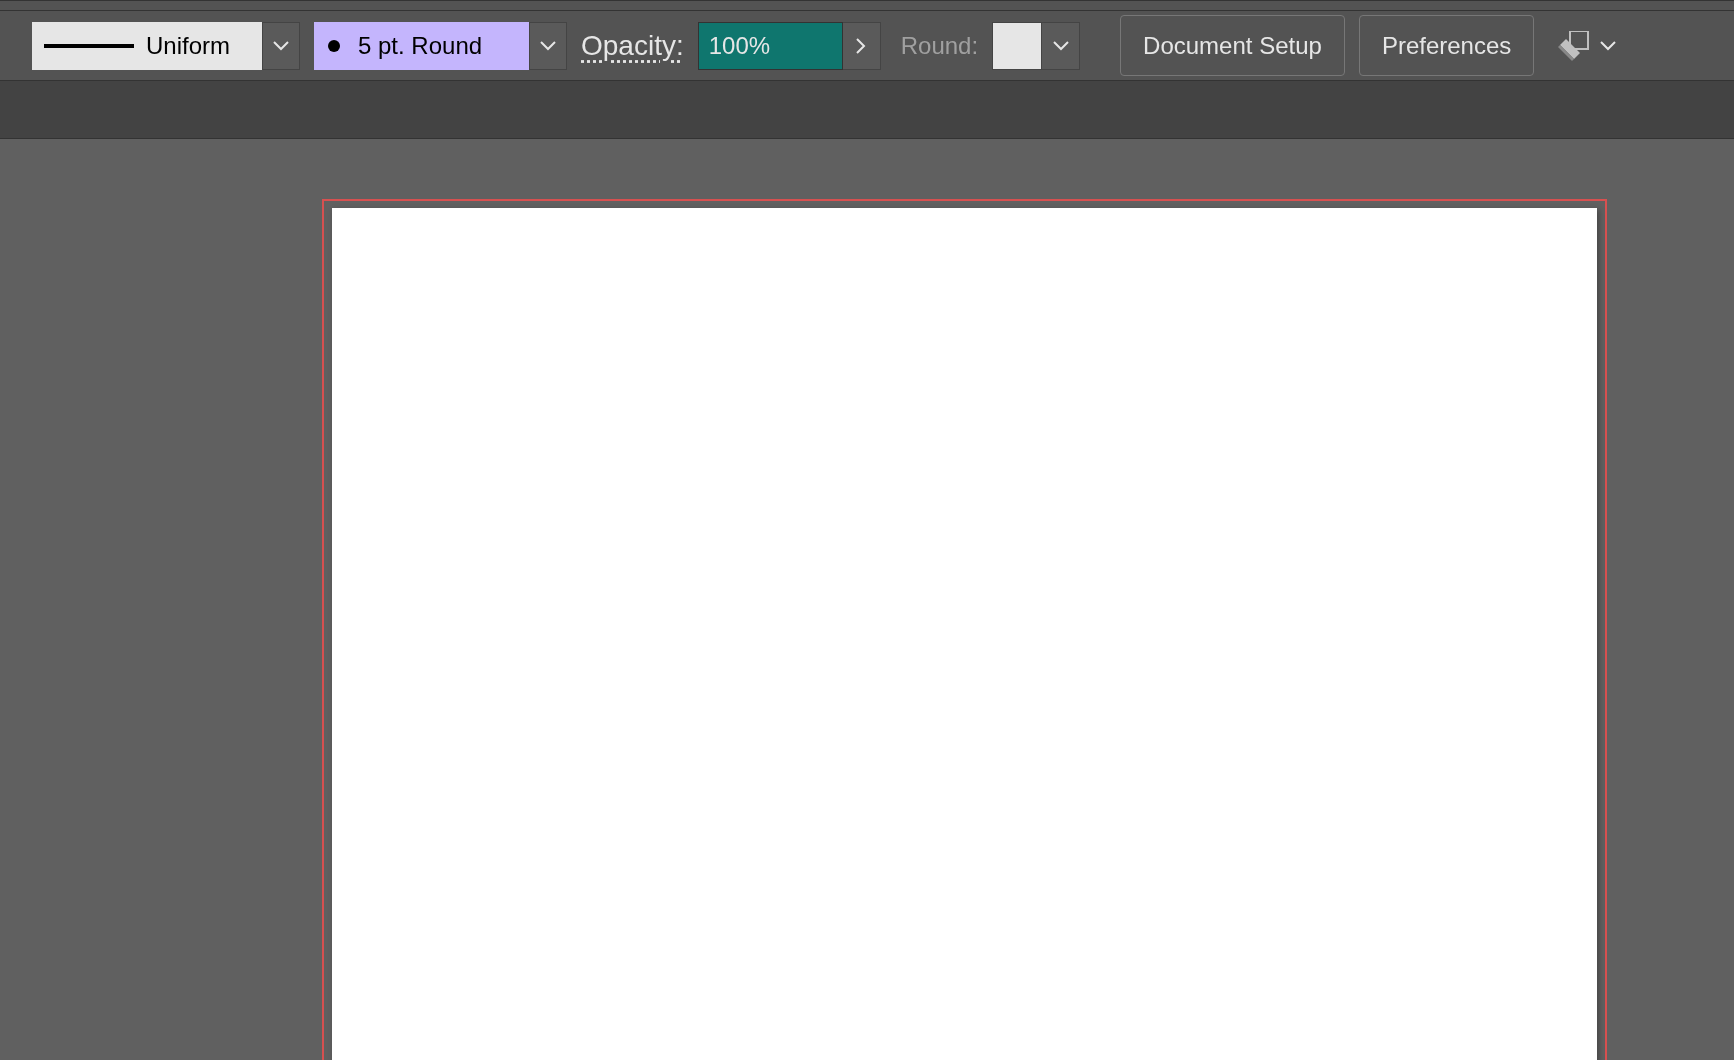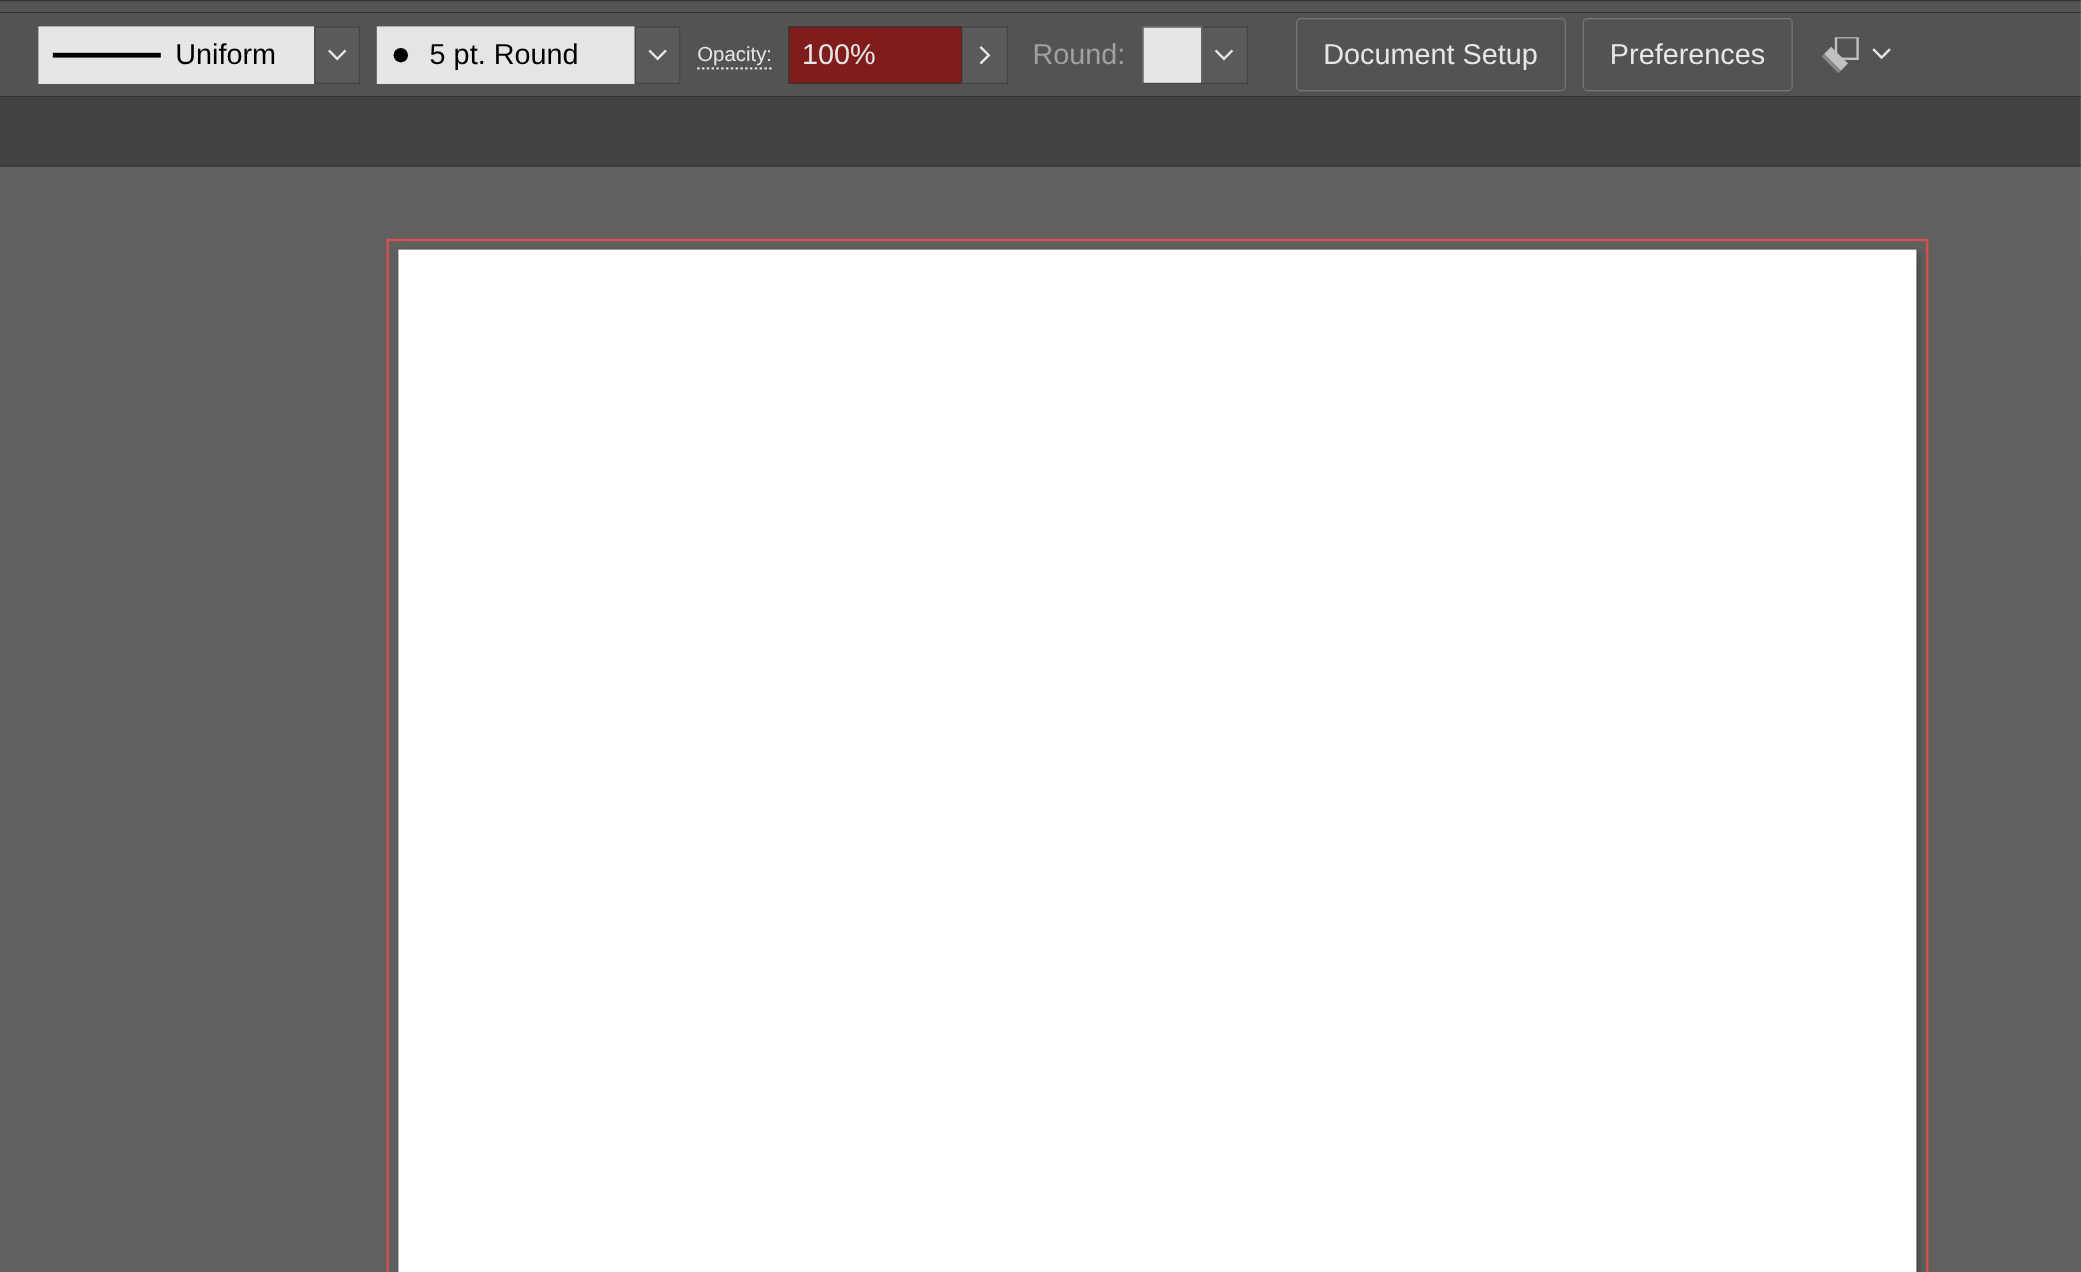--- a/index.html
+++ b/index.html
@@ -81,7 +81,7 @@
     .brush-preset {
       width: 215px;
       height: 48px;
-      background: #e5e5e5;
+      background: #c4b5fd;
       display: flex;
       align-items: center;
       padding: 0 14px;

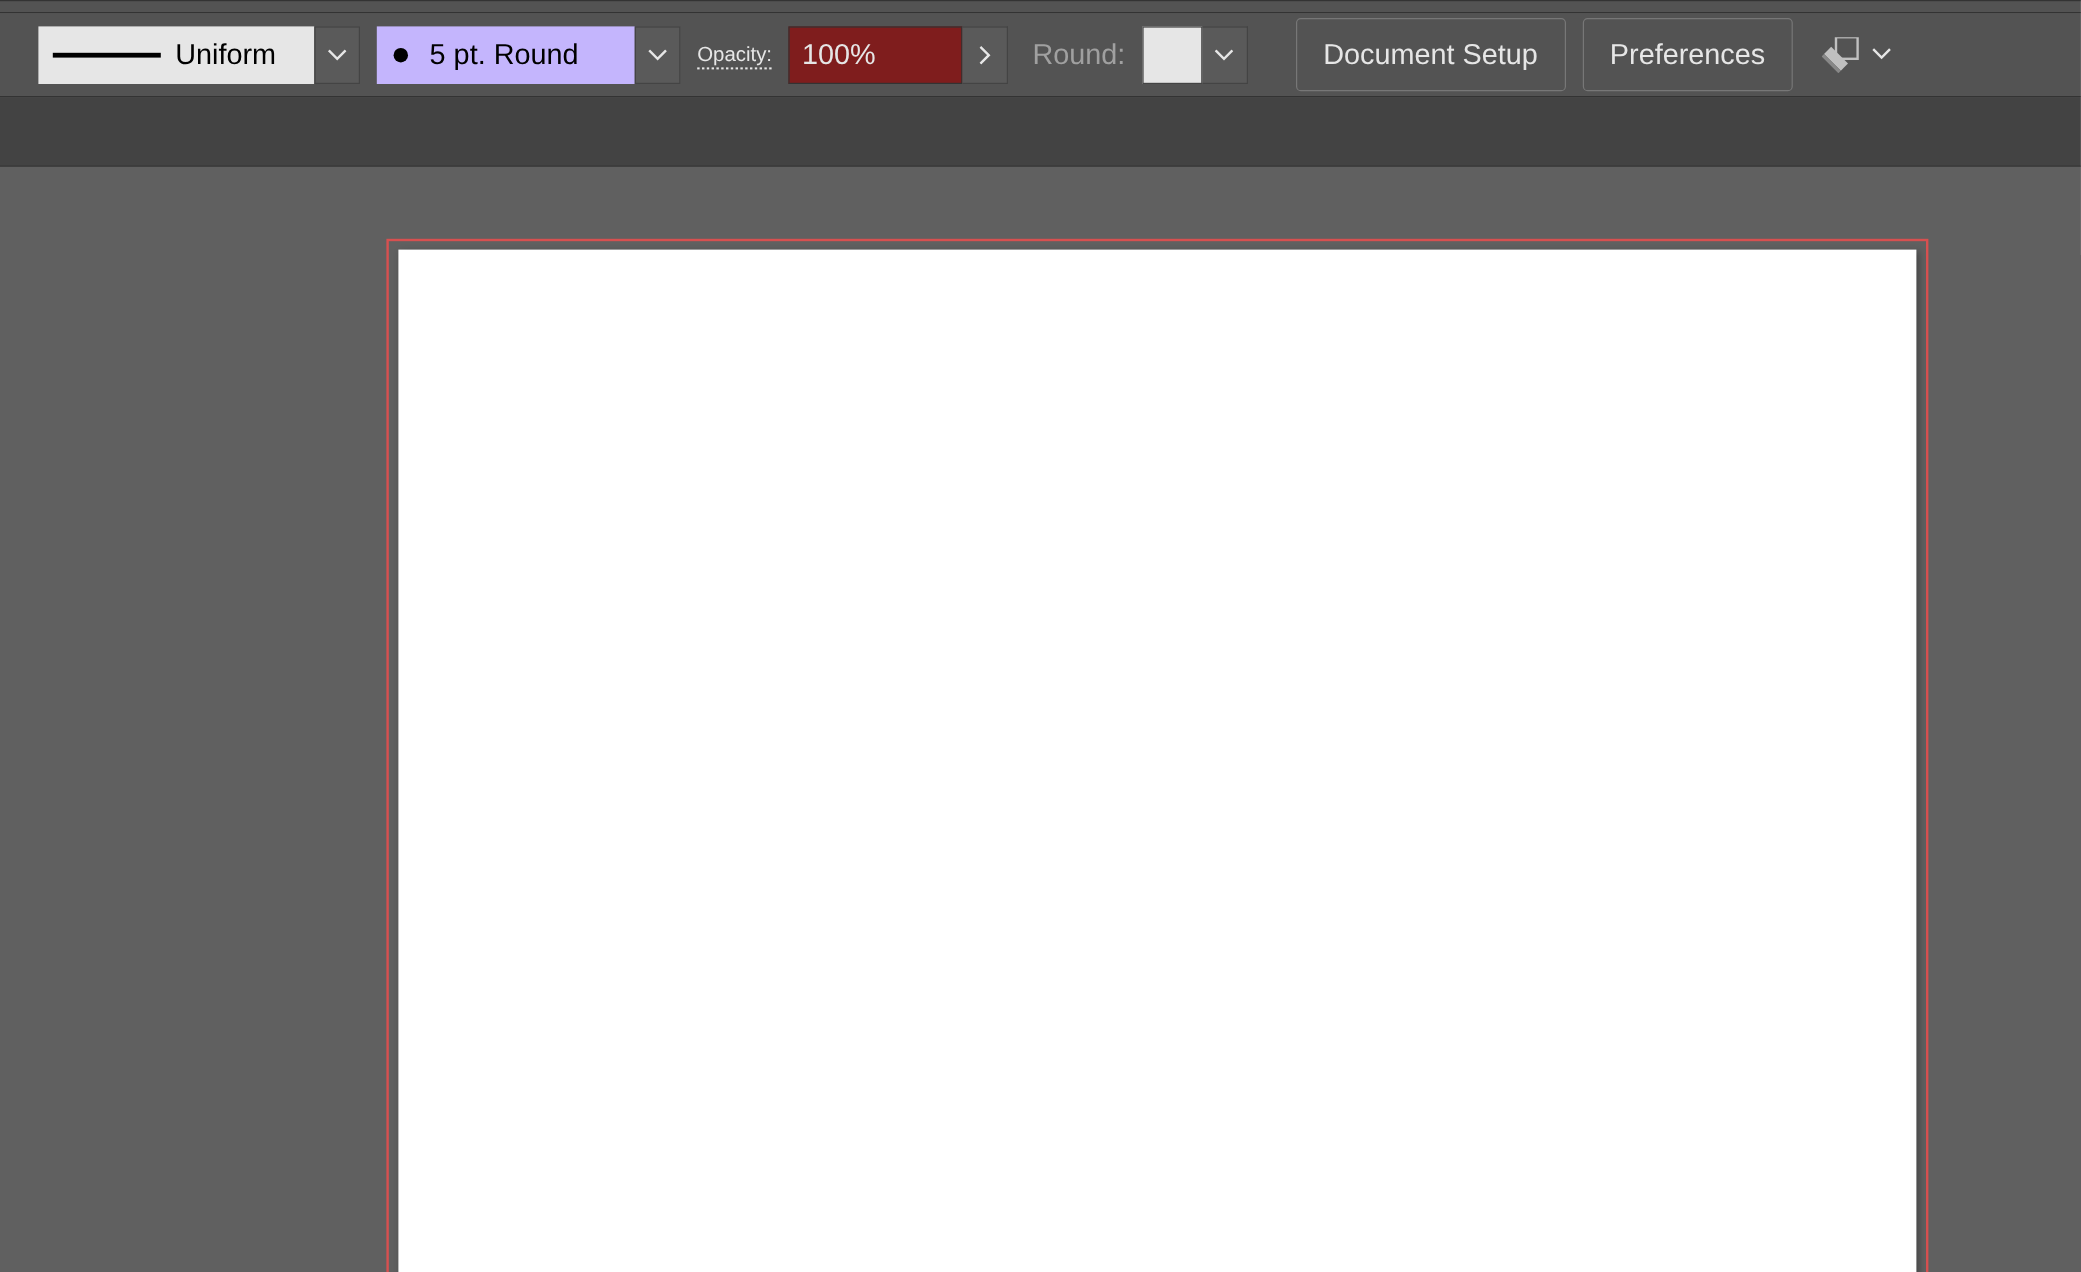--- a/index.html
+++ b/index.html
@@ -102,7 +102,7 @@
     
     .opacity-label {
       color: #e6e6e6;
-      font-size: 17px;
+      font-size: 28px;
       text-decoration: underline;
       text-decoration-style: dotted;
       text-underline-offset: 6px;

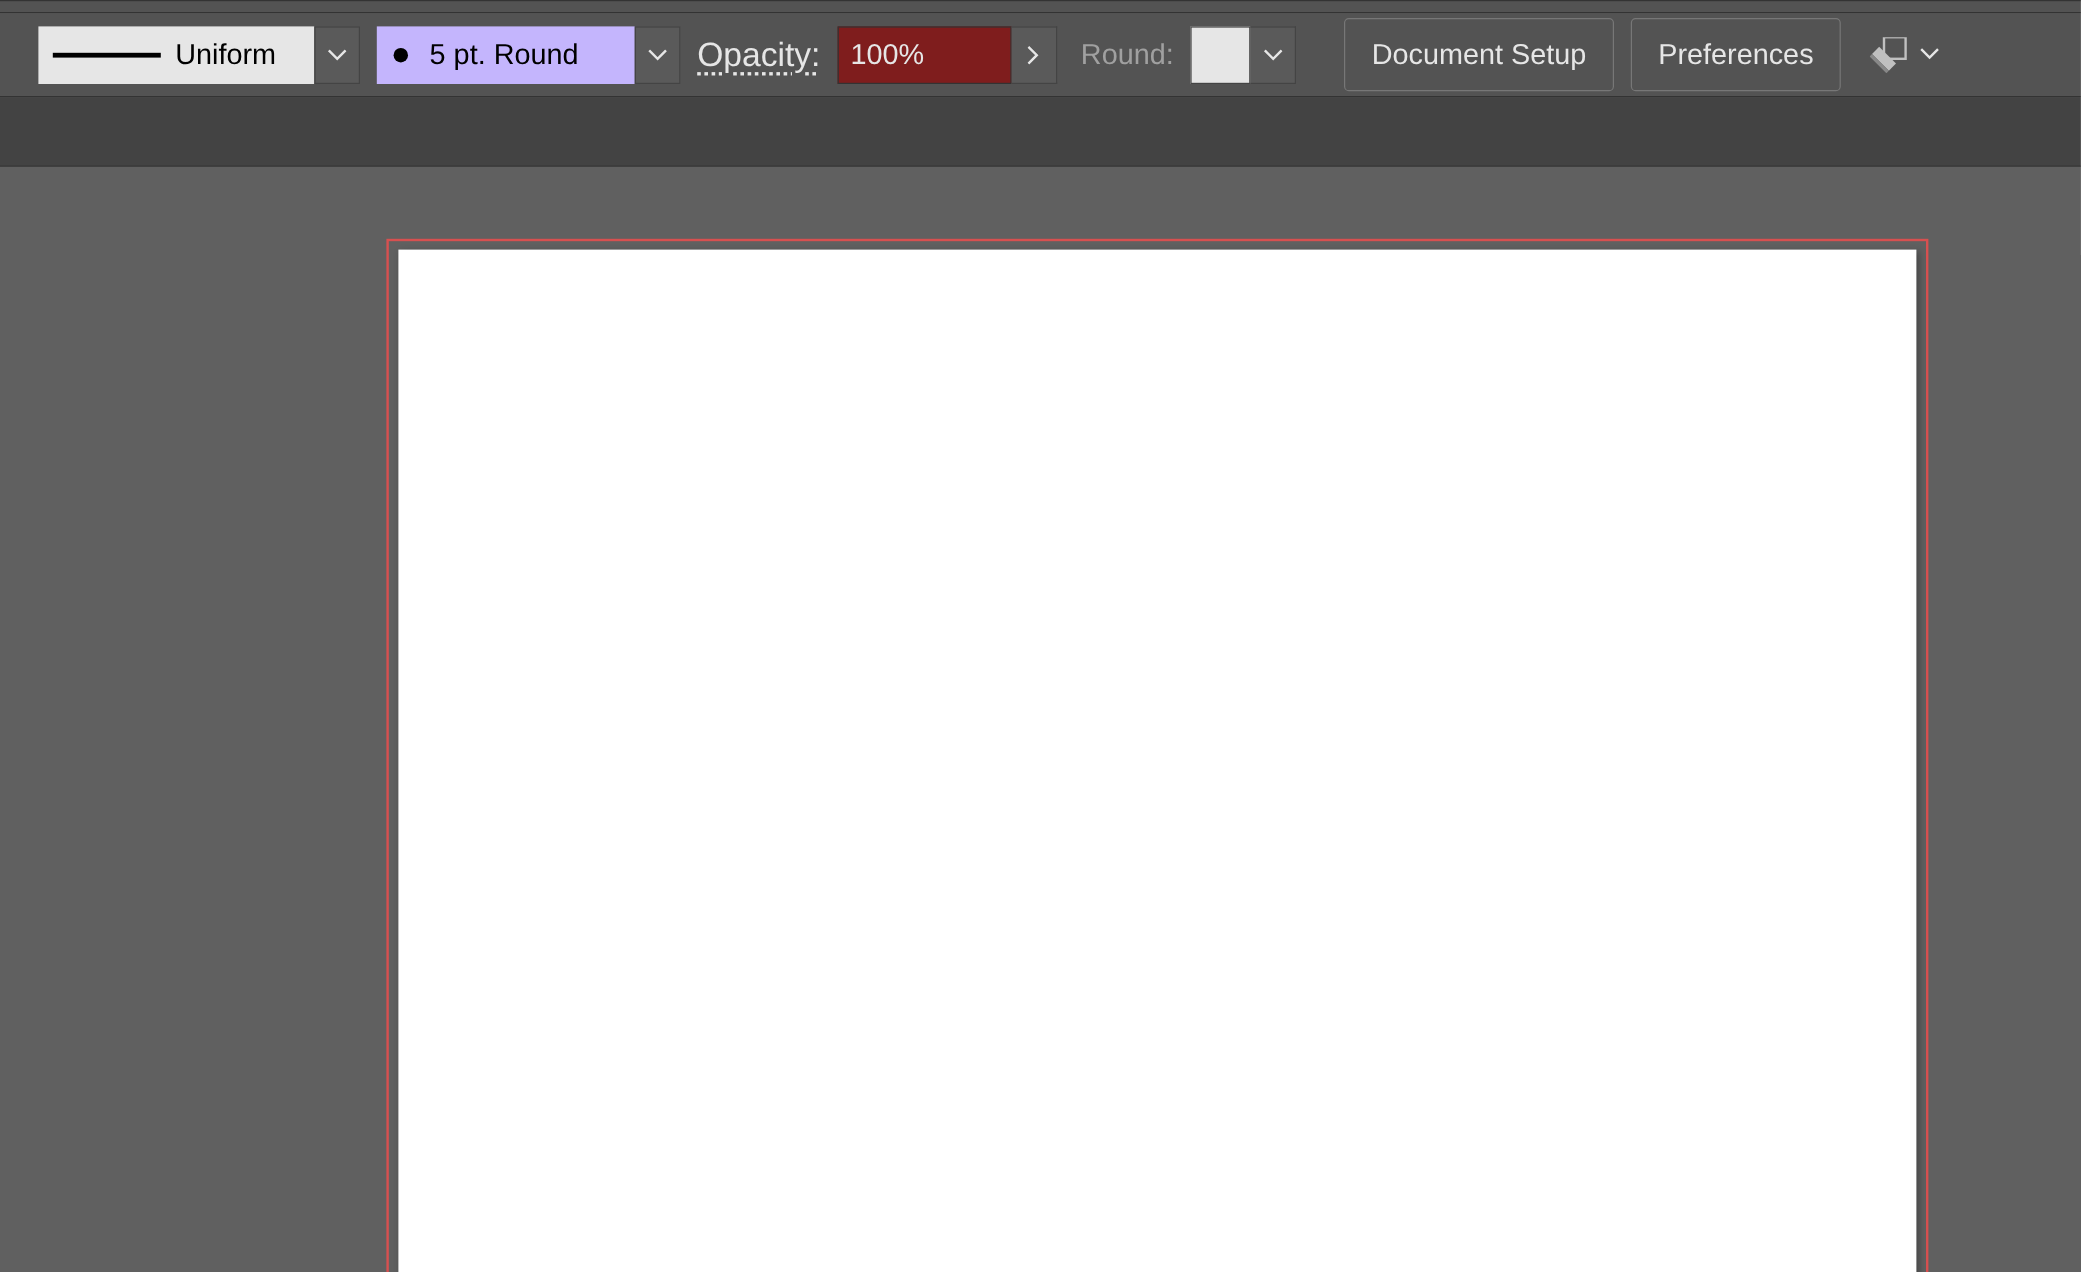--- a/index.html
+++ b/index.html
@@ -117,7 +117,7 @@
     .opacity-input {
       width: 145px;
       height: 48px;
-      background: #7f1d1d;
+      background: #0f766e;
       border: 1px solid #333;
       color: #e6e6e6;
       font-size: 24px;

